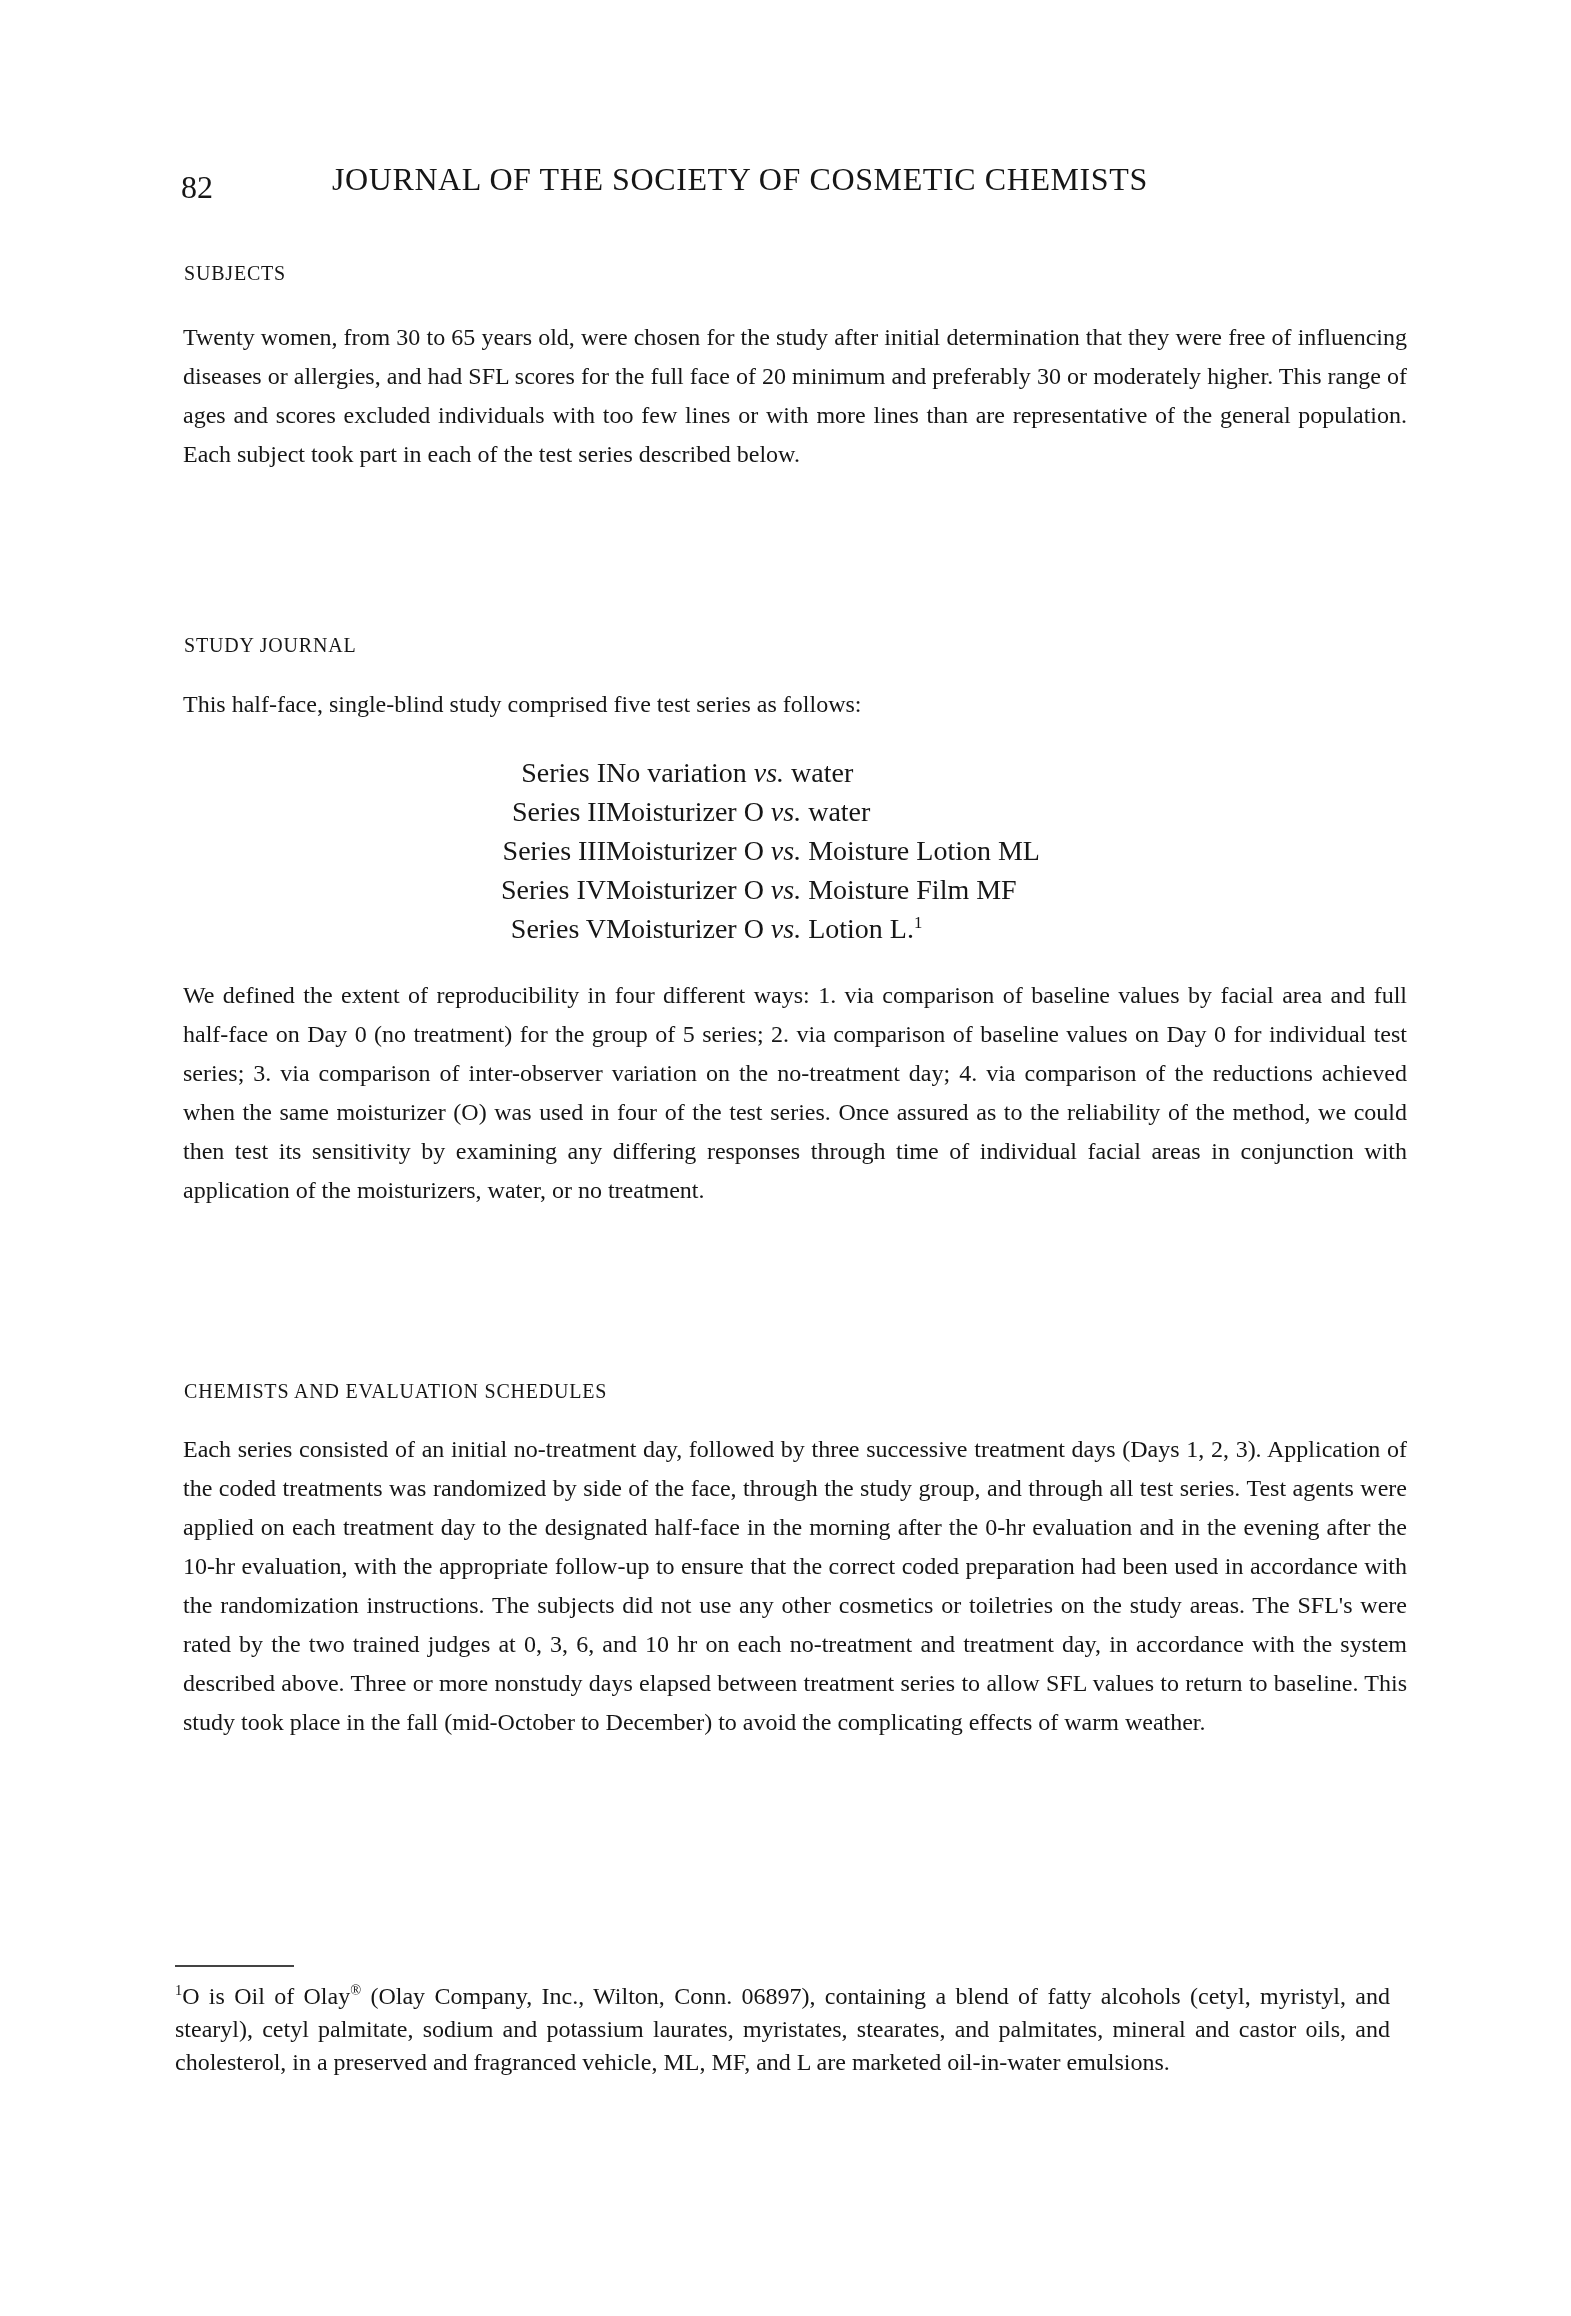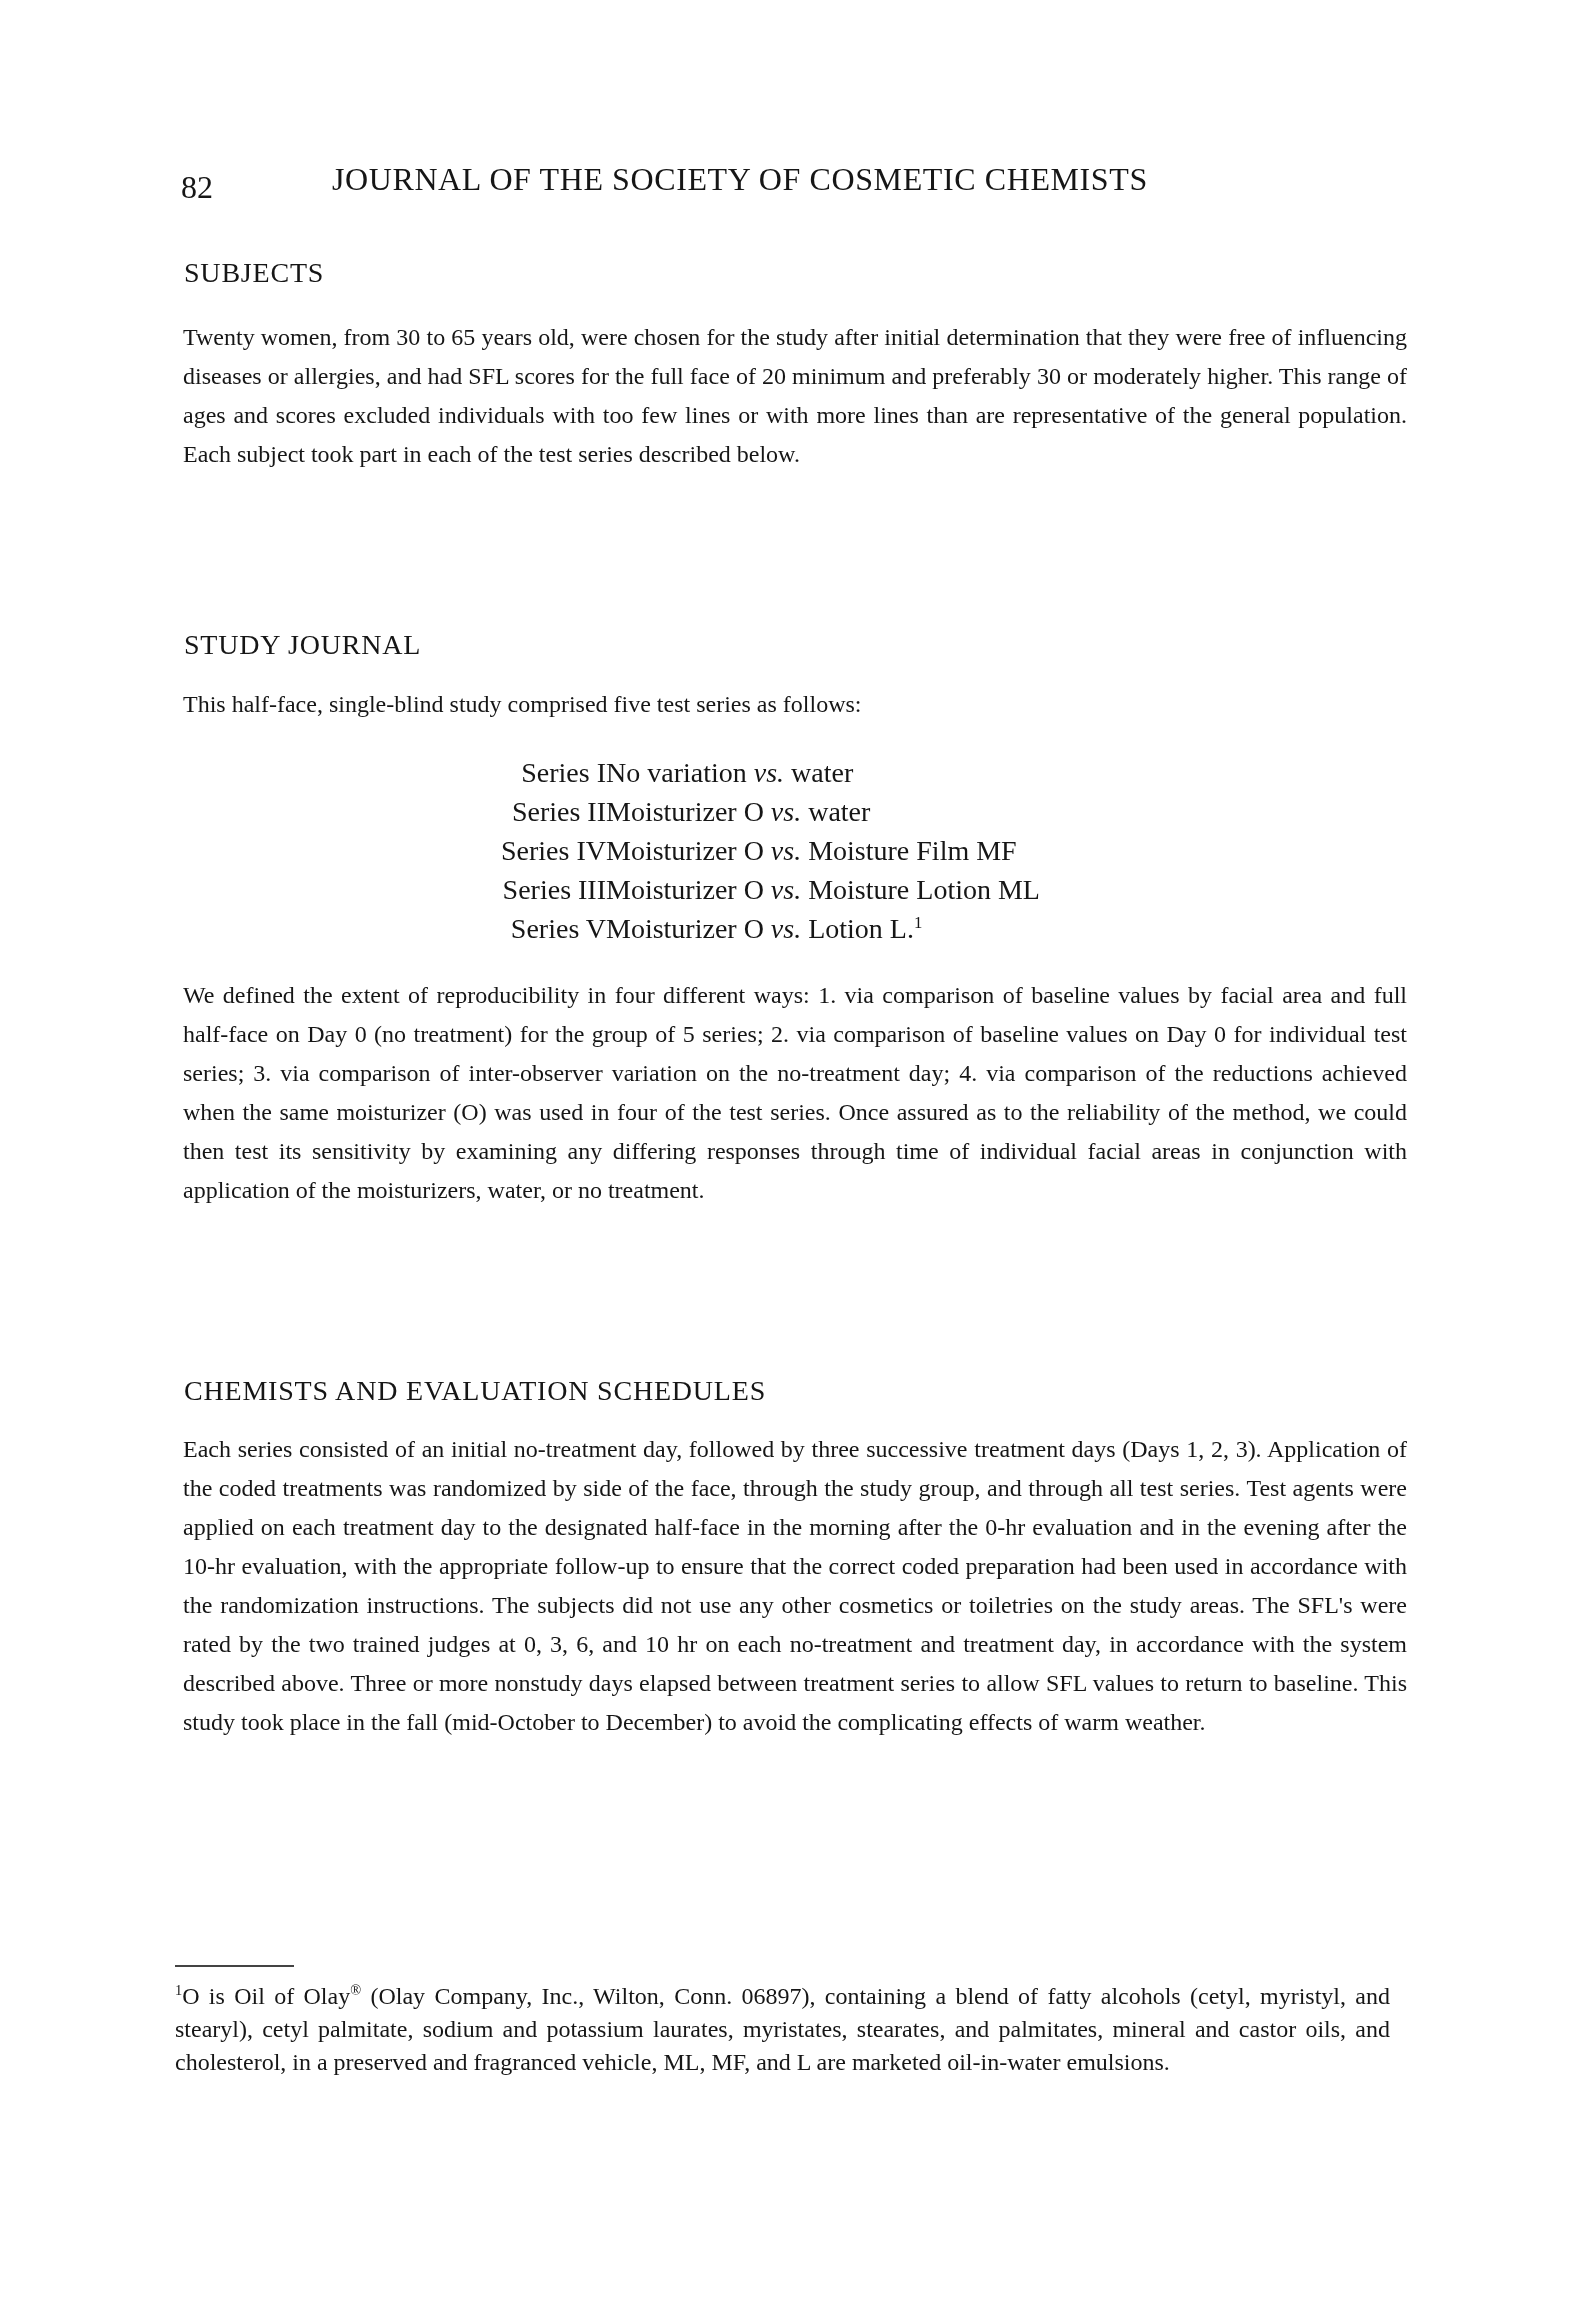--- a/index.html
+++ b/index.html
@@ -9,7 +9,7 @@
   .running-head { top: 160px; left: 181px; font-size: 32px; line-height: 38px; white-space: nowrap; }
   .running-head .page-no { position: absolute; left: 0; top: 8px; }
   .running-head .journal { position: absolute; left: 151px; top: 0; letter-spacing: 0.6px; }
-  .section-head { left: 184px; font-size: 28px; letter-spacing: 0.8px; line-height: 24.5px; white-space: nowrap; }
+  .section-head { left: 184px; font-size: 20px; letter-spacing: 0.8px; line-height: 24.5px; white-space: nowrap; }
   .para { left: 183px; width: 1224px; font-size: 24px; line-height: 39px; text-align: justify; }
   .para p { margin: 0; }
   .series-table { left: 443px; top: 753px; font-size: 28px; line-height: 39px; }

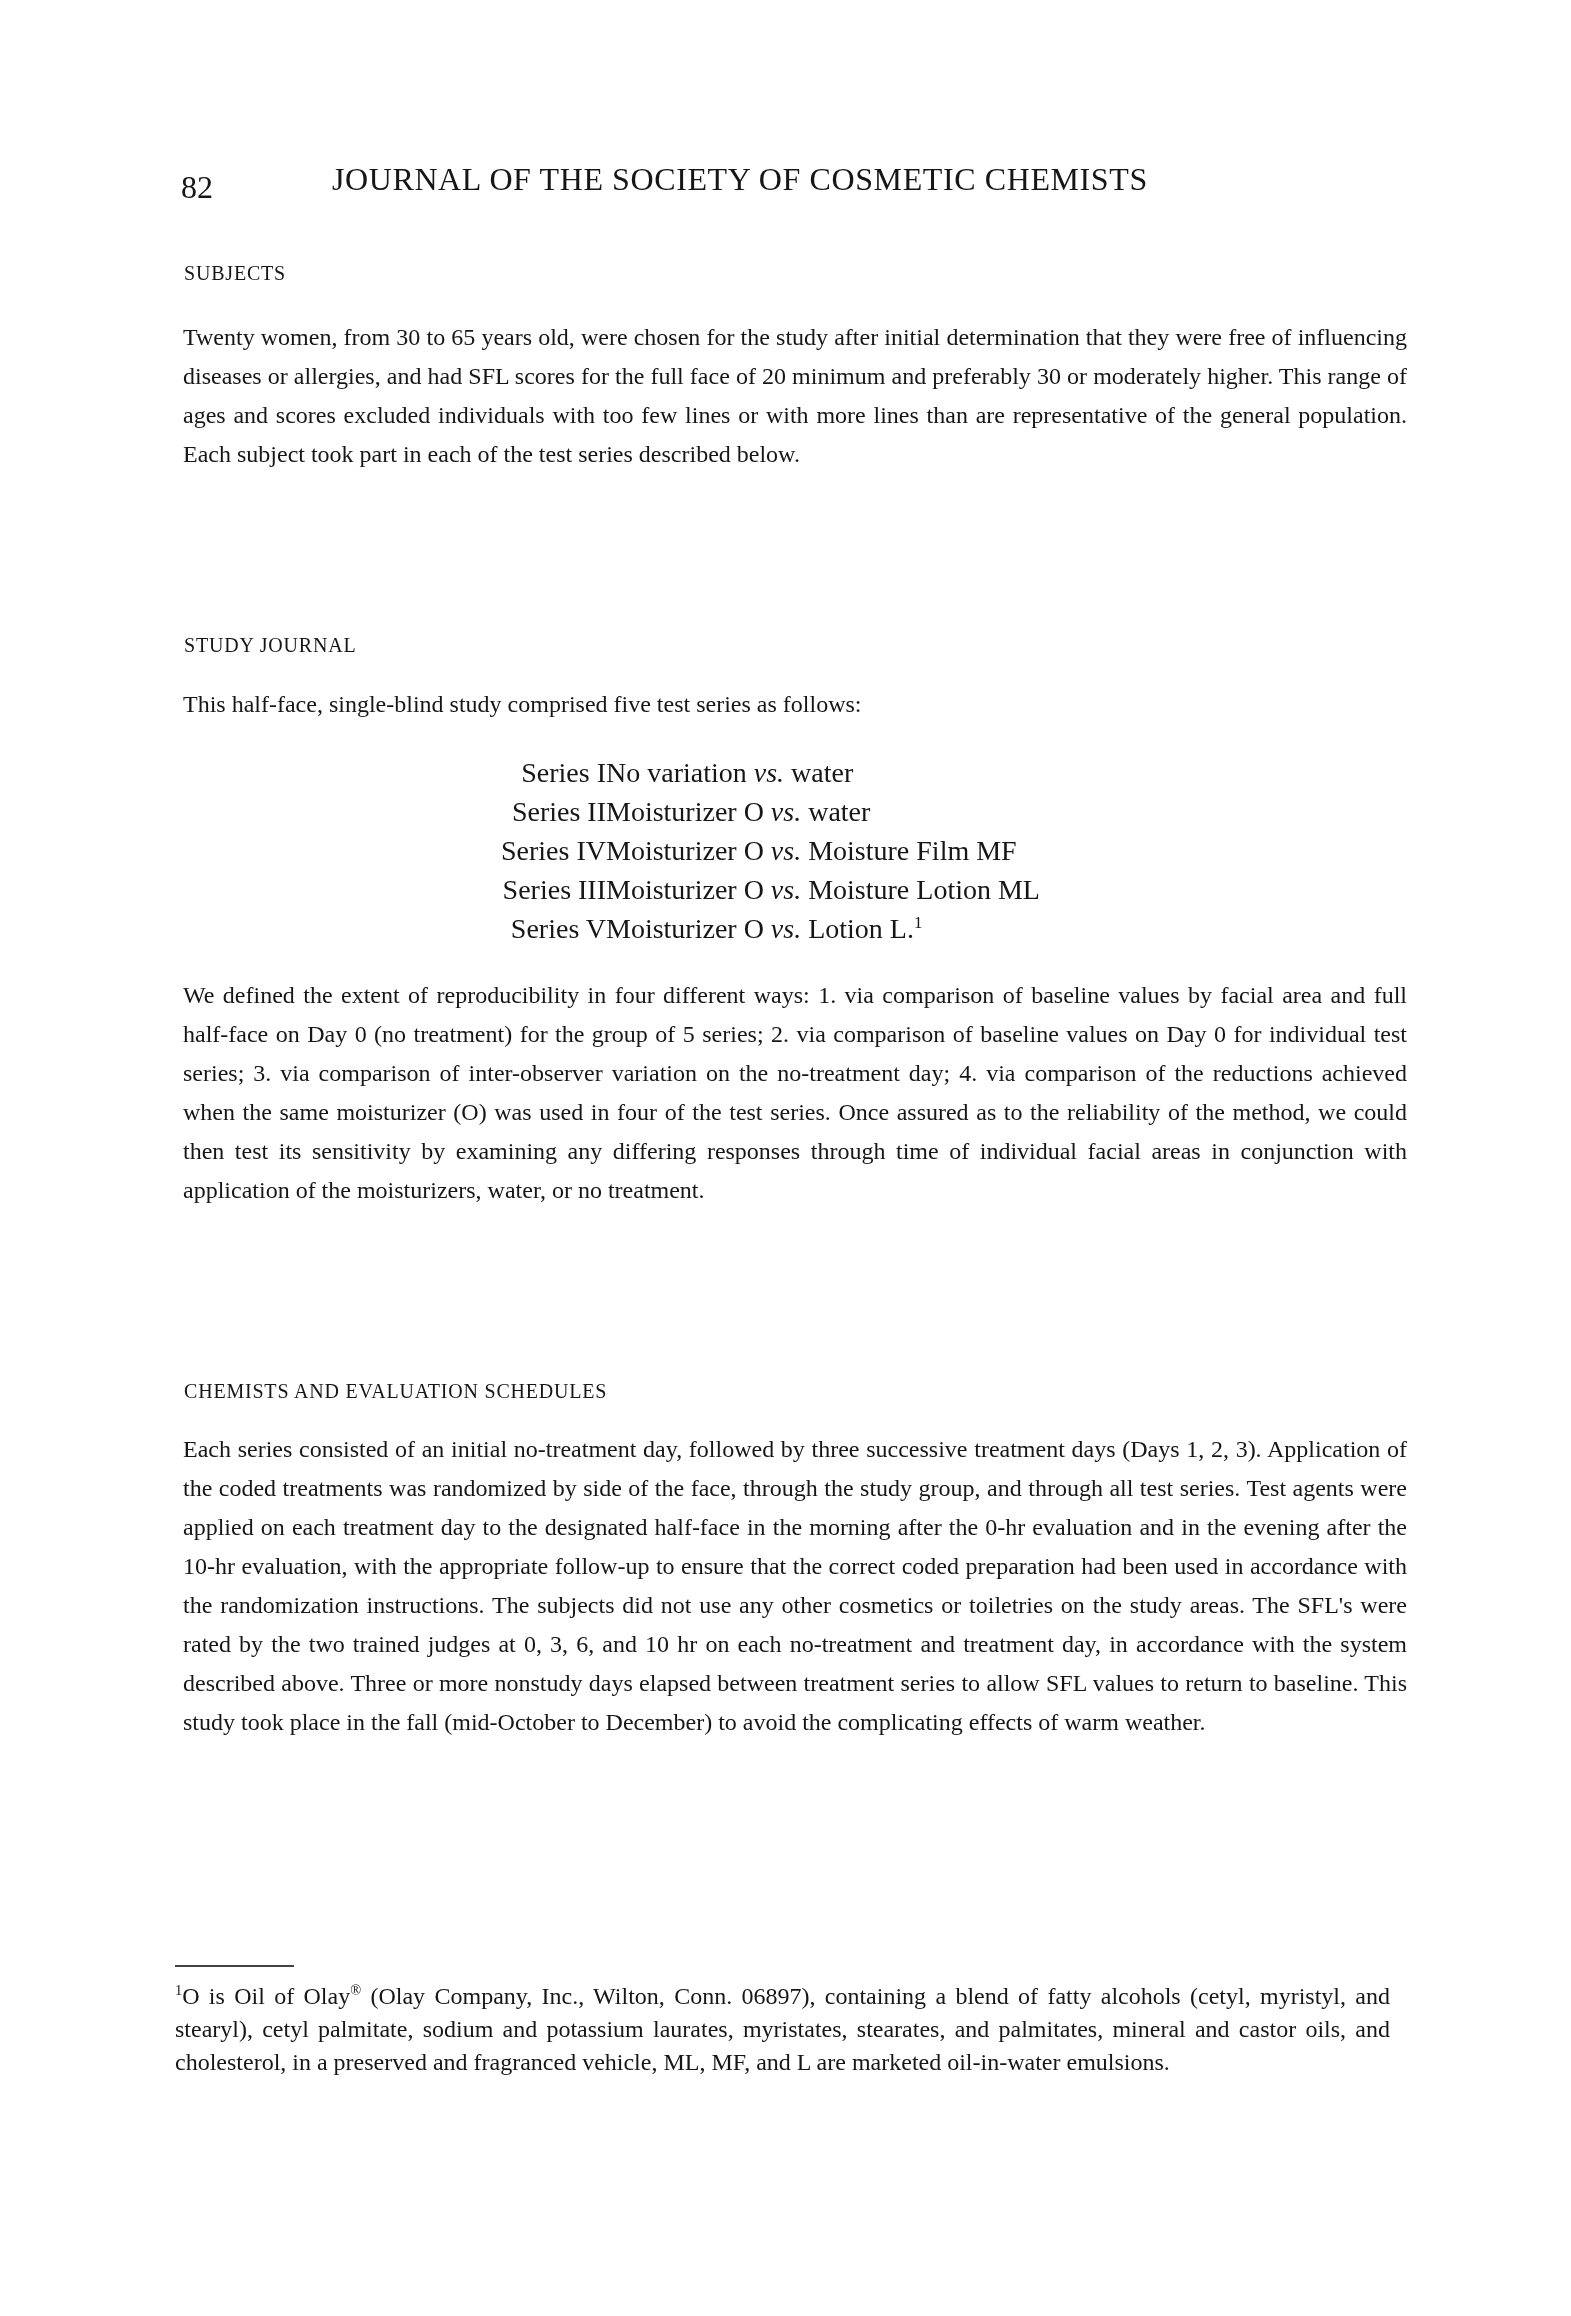--- a/index.html
+++ b/index.html
@@ -48,12 +48,12 @@
     <span class="series-desc"><span>Moisturizer O</span> <i>vs.</i> <span>water</span></span>
   </div>
   <div class="series-row">
+    <span class="series-label">Series III</span>
+    <span class="series-desc"><span>Moisturizer O</span> <i>vs.</i> <span>Moisture Lotion ML</span></span>
+  </div>
+  <div class="series-row">
     <span class="series-label">Series IV</span>
     <span class="series-desc"><span>Moisturizer O</span> <i>vs.</i> <span>Moisture Film MF</span></span>
-  </div>
-  <div class="series-row">
-    <span class="series-label">Series III</span>
-    <span class="series-desc"><span>Moisturizer O</span> <i>vs.</i> <span>Moisture Lotion ML</span></span>
   </div>
   <div class="series-row">
     <span class="series-label">Series V</span>

